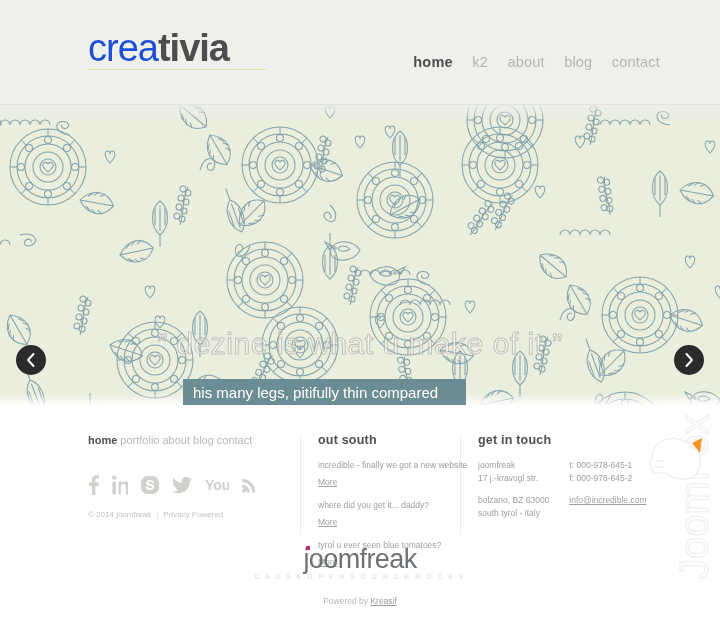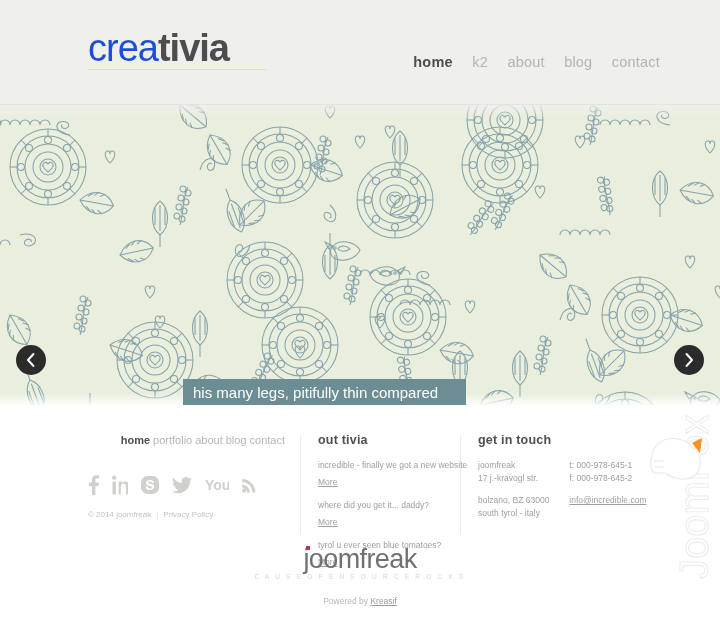--- a/index.html
+++ b/index.html
@@ -318,6 +318,7 @@
     <div class="hero-fade-top"></div>
     <div class="hero-fade-bottom"></div>
 
+    <div class="hero-headline">” dezine is what u make of it ”</div>
 
     <div class="caption">
       <p>his many legs, pitifully thin compared</p>

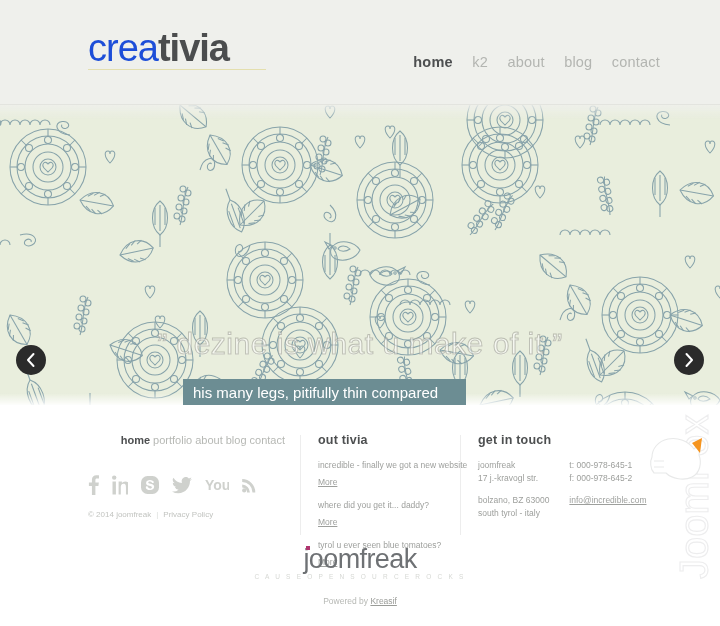--- a/index.html
+++ b/index.html
@@ -106,7 +106,7 @@
     margin:0 0 12px 0;font-size:12.5px;color:#4d4f50;font-weight:bold;
     letter-spacing:.2px;
   }
-  .foot-nav{font-size:11px;color:#b6b8b4;line-height:14px;white-space:nowrap;text-align:right;}
+  .foot-nav{font-size:11px;color:#b6b8b4;line-height:14px;white-space:nowrap;}
   .foot-nav a{color:#b6b8b4;text-decoration:none;margin-right:3px;}
   .foot-nav a.bold{color:#4d4f50;font-weight:bold;}
 

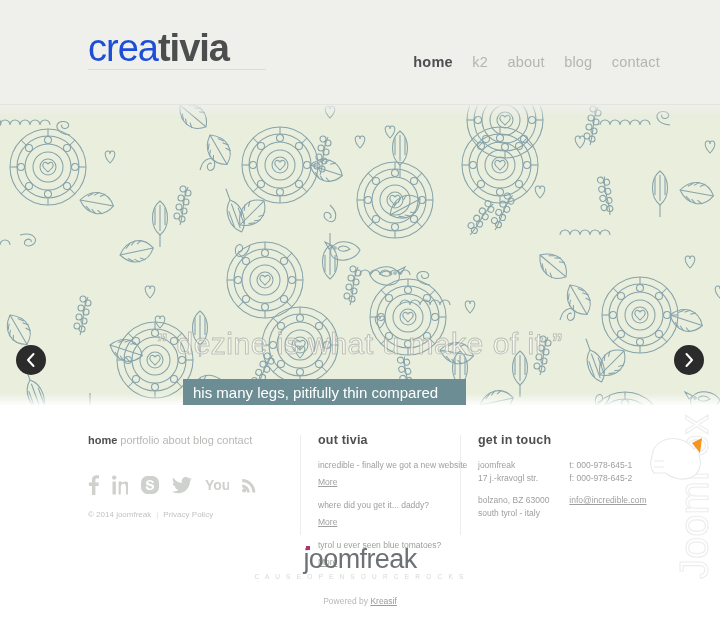--- a/index.html
+++ b/index.html
@@ -407,7 +407,7 @@
       </div>
 
       <div class="col col-blog">
-        <h3>out tivia</h3>
+        <h3>out south</h3>
         <div class="post">
           <div class="t">incredible - finally we got a new website</div>
           <a href="#" class="m">More</a>

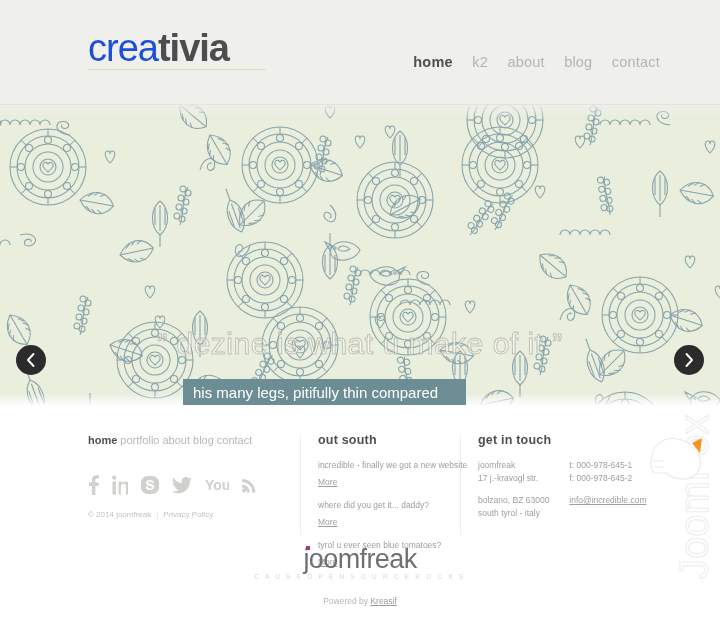--- a/index.html
+++ b/index.html
@@ -402,7 +402,7 @@
         </div>
 
         <div class="copy">
-          <span>© 2014 joomfreak</span><span class="sep">|</span><a href="#">Privacy Policy</a>
+          <span>© 2014 joomfreak</span><span class="sep">|</span><a href="#">Privacy Powered</a>
         </div>
       </div>
 

